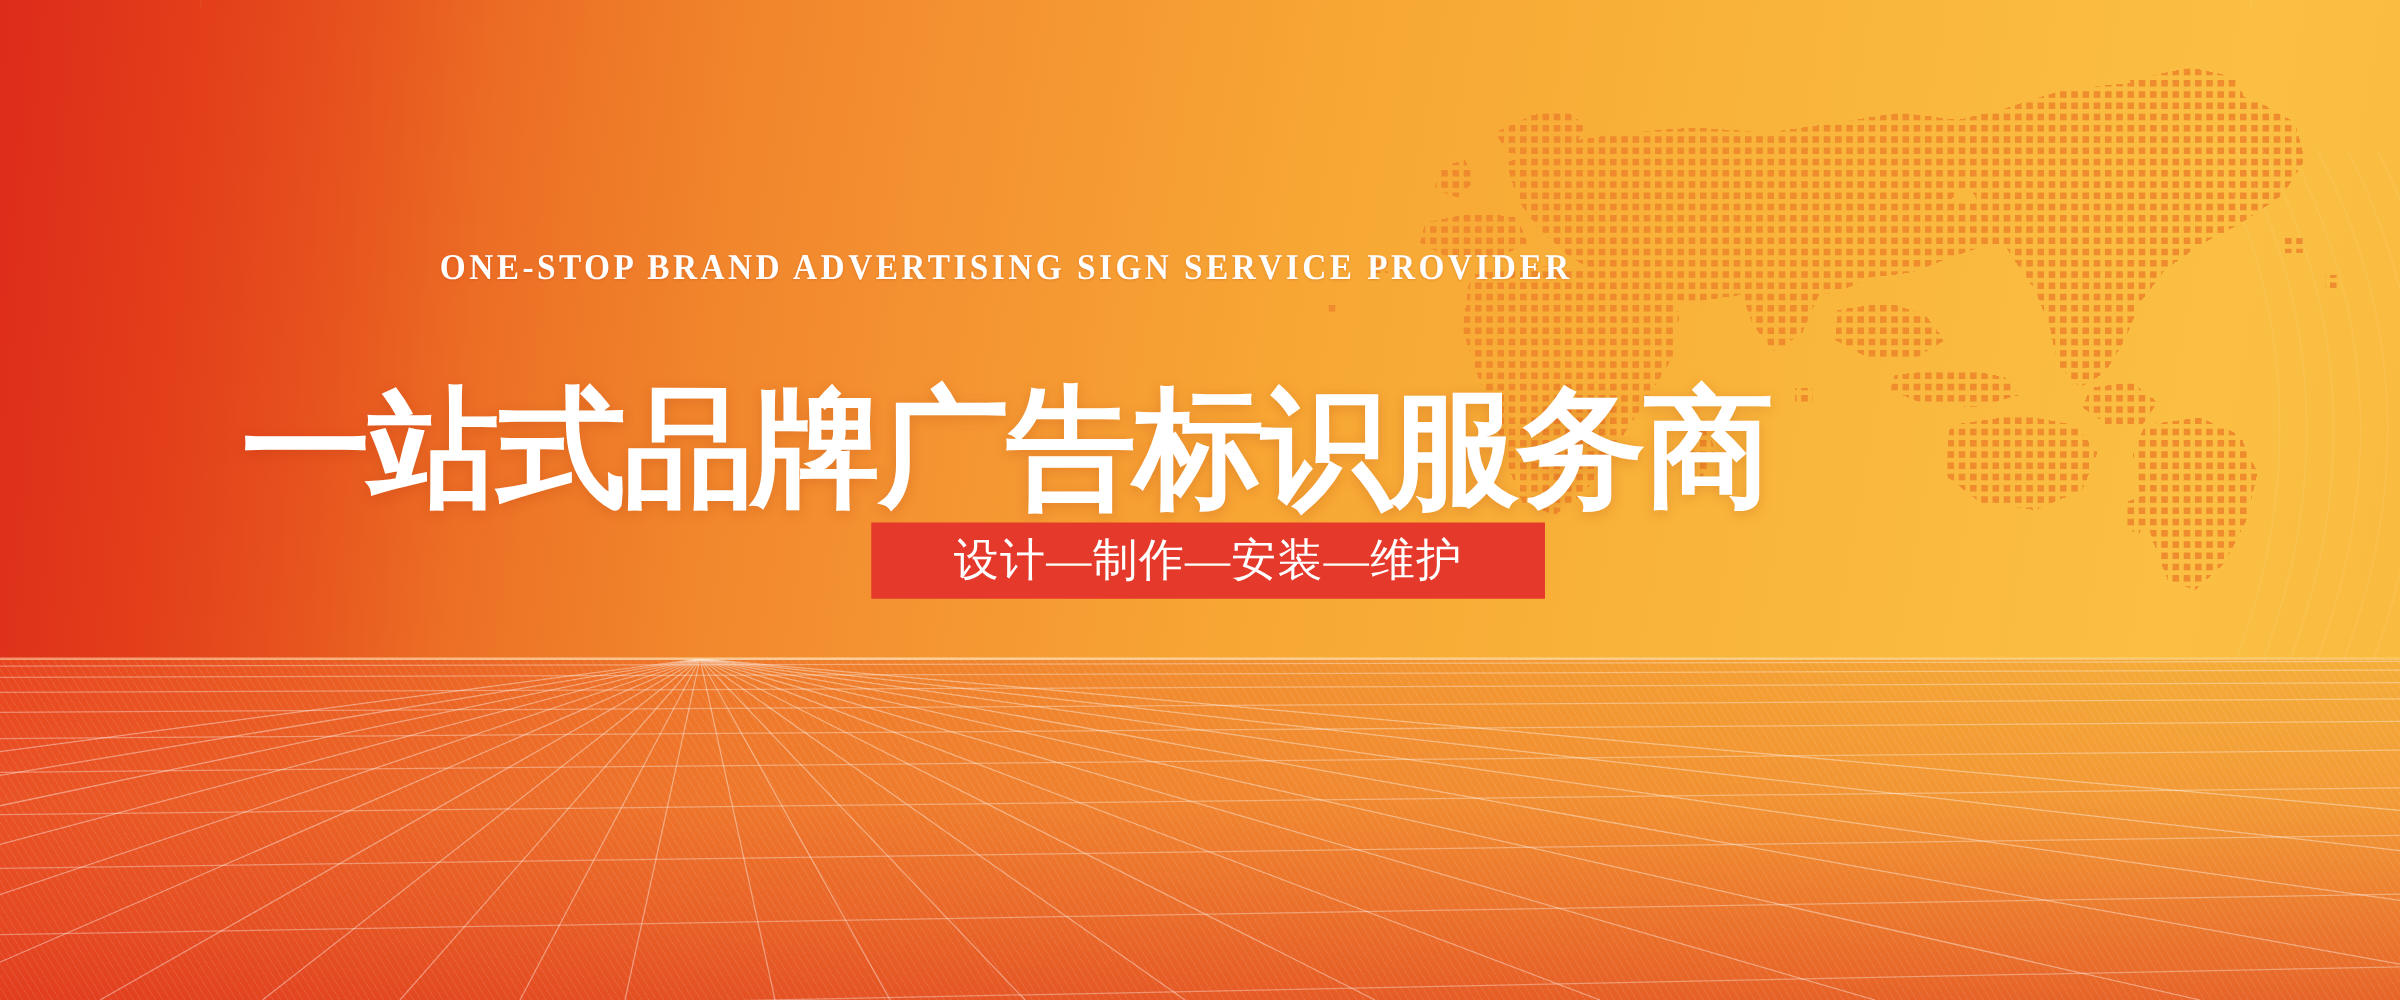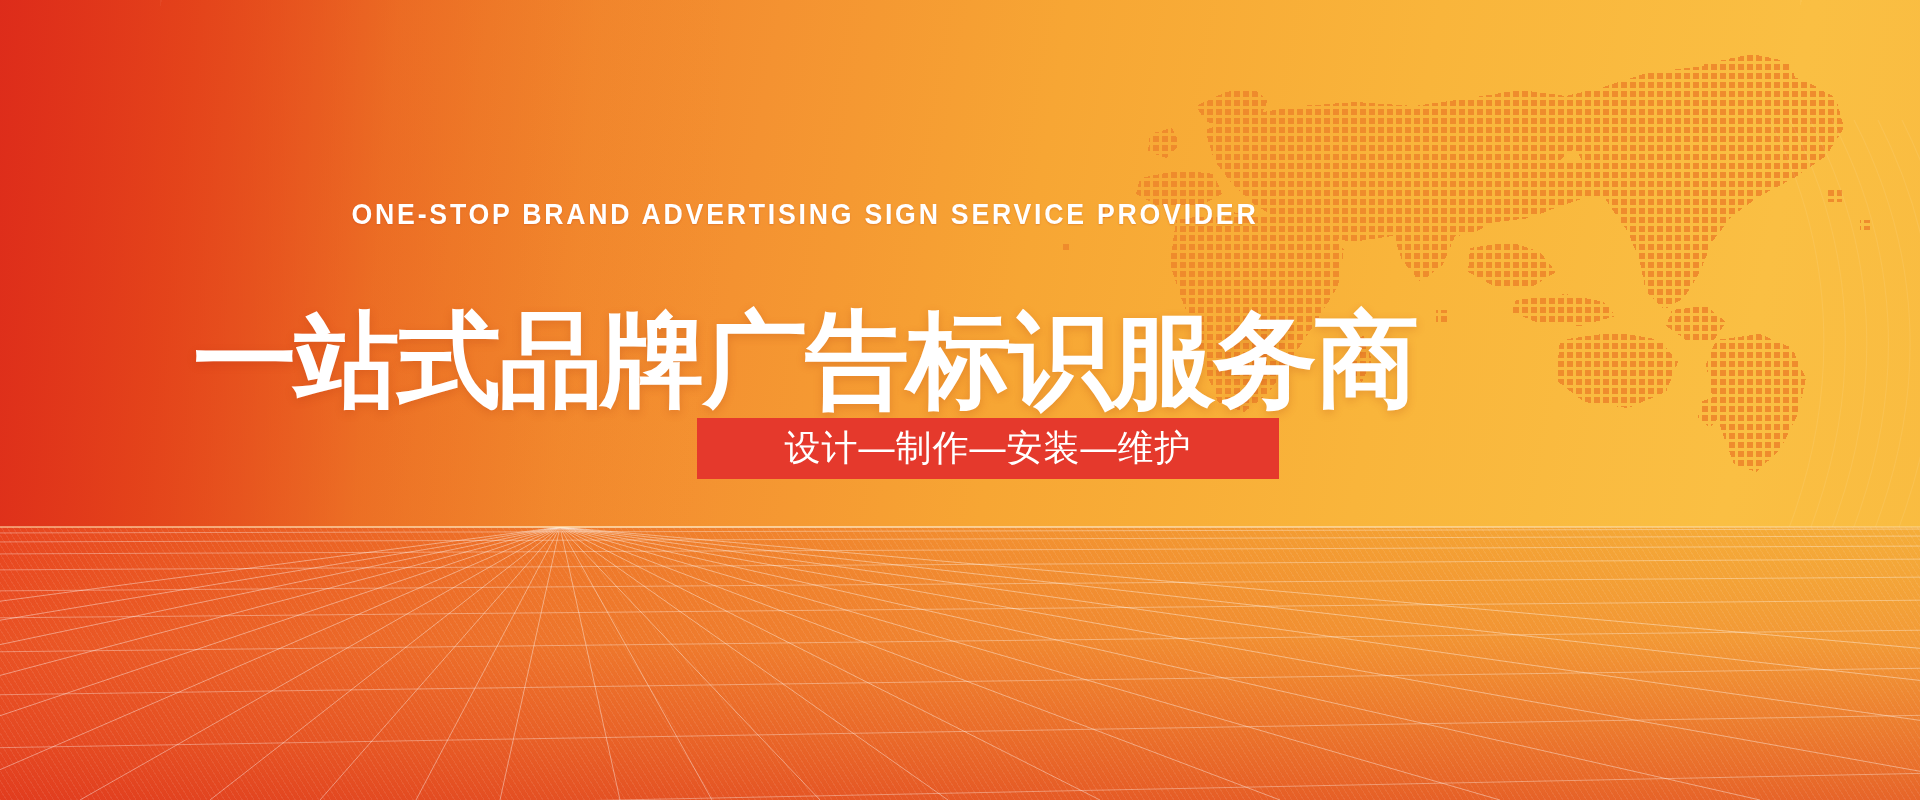--- a/index.html
+++ b/index.html
@@ -15,7 +15,7 @@
     width: 1920px;
     height: 800px;
     overflow: hidden;
-    font-family: Liberation Sans, sans-serif;
+    font-family: Liberation Serif, serif;
     background: #b91c1c;
   }
 

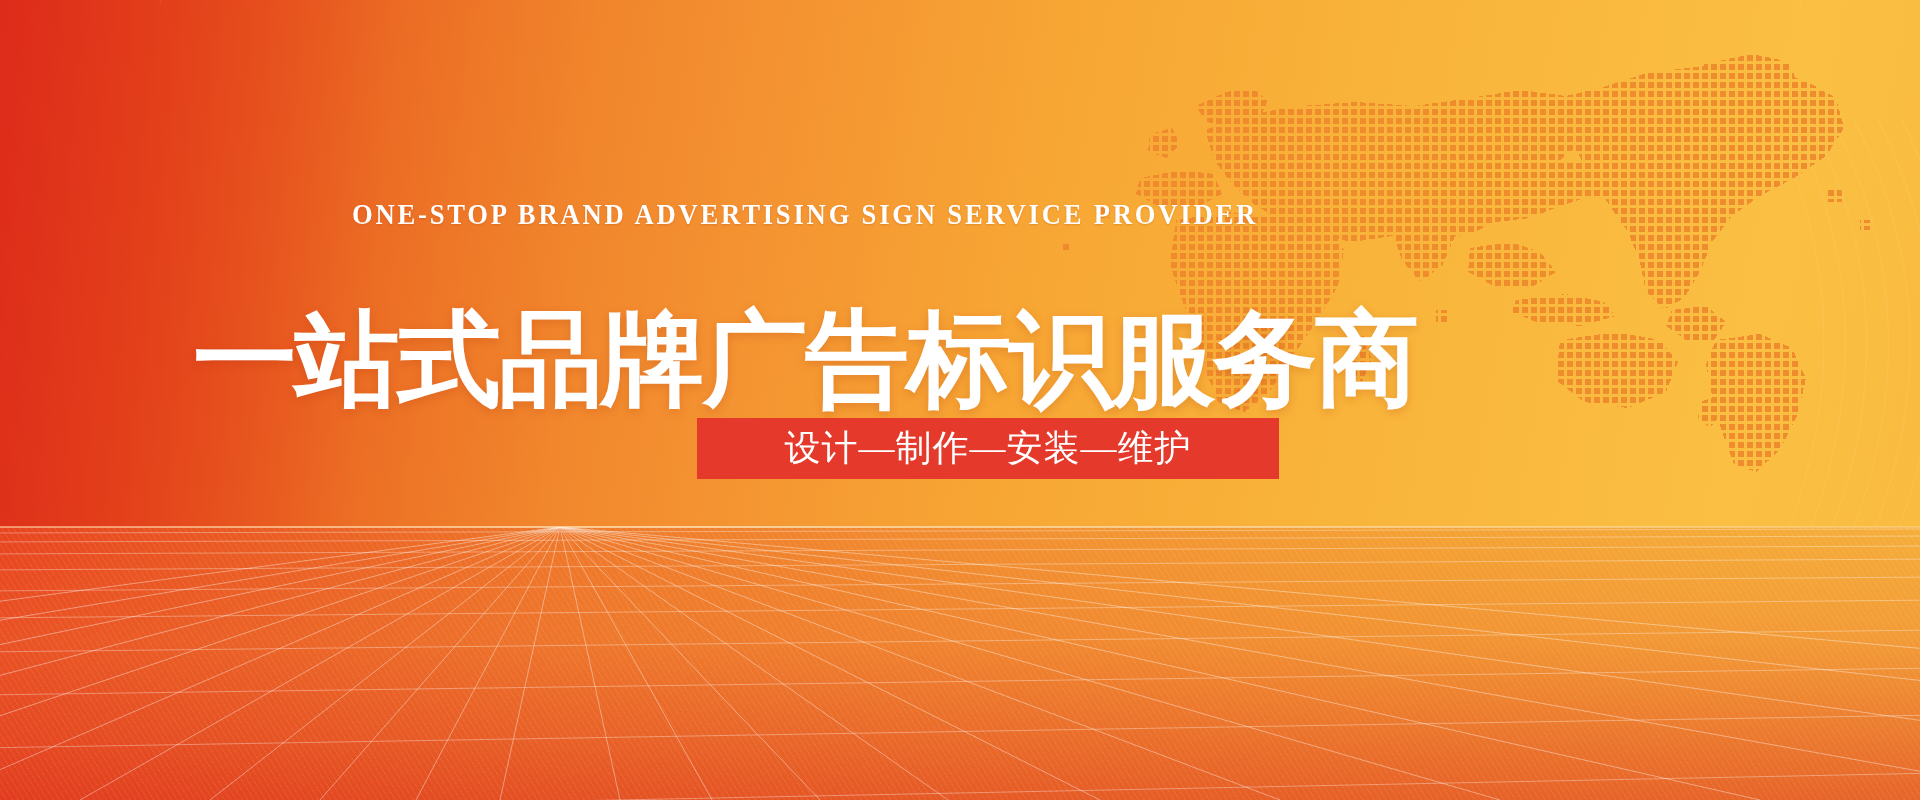--- a/index.html
+++ b/index.html
@@ -186,7 +186,7 @@
     position: absolute;
     left: 697px;
     top: 418px;
-    width: 582px;
+    width: 539px;
     height: 61px;
     text-align: right;
   }

